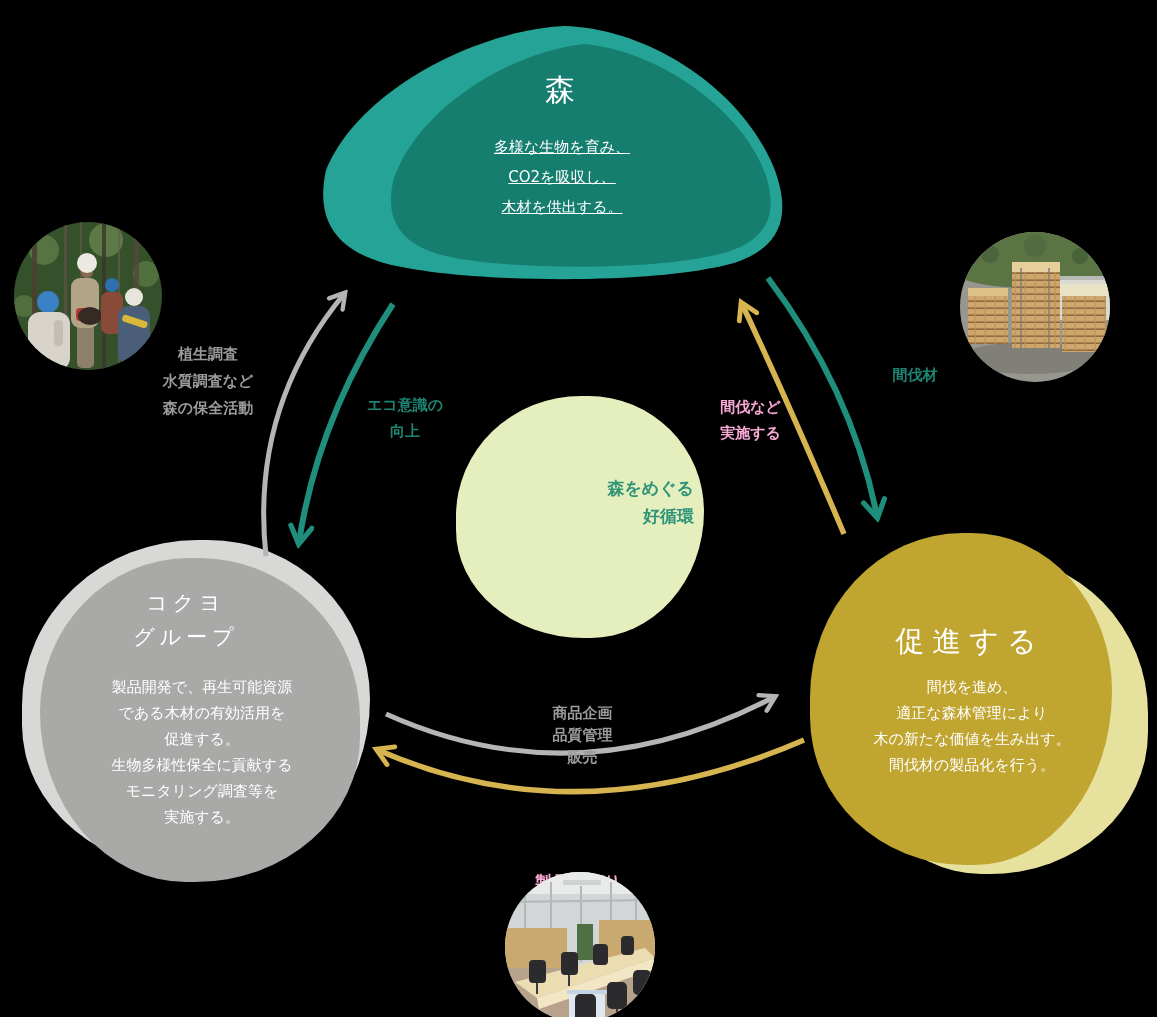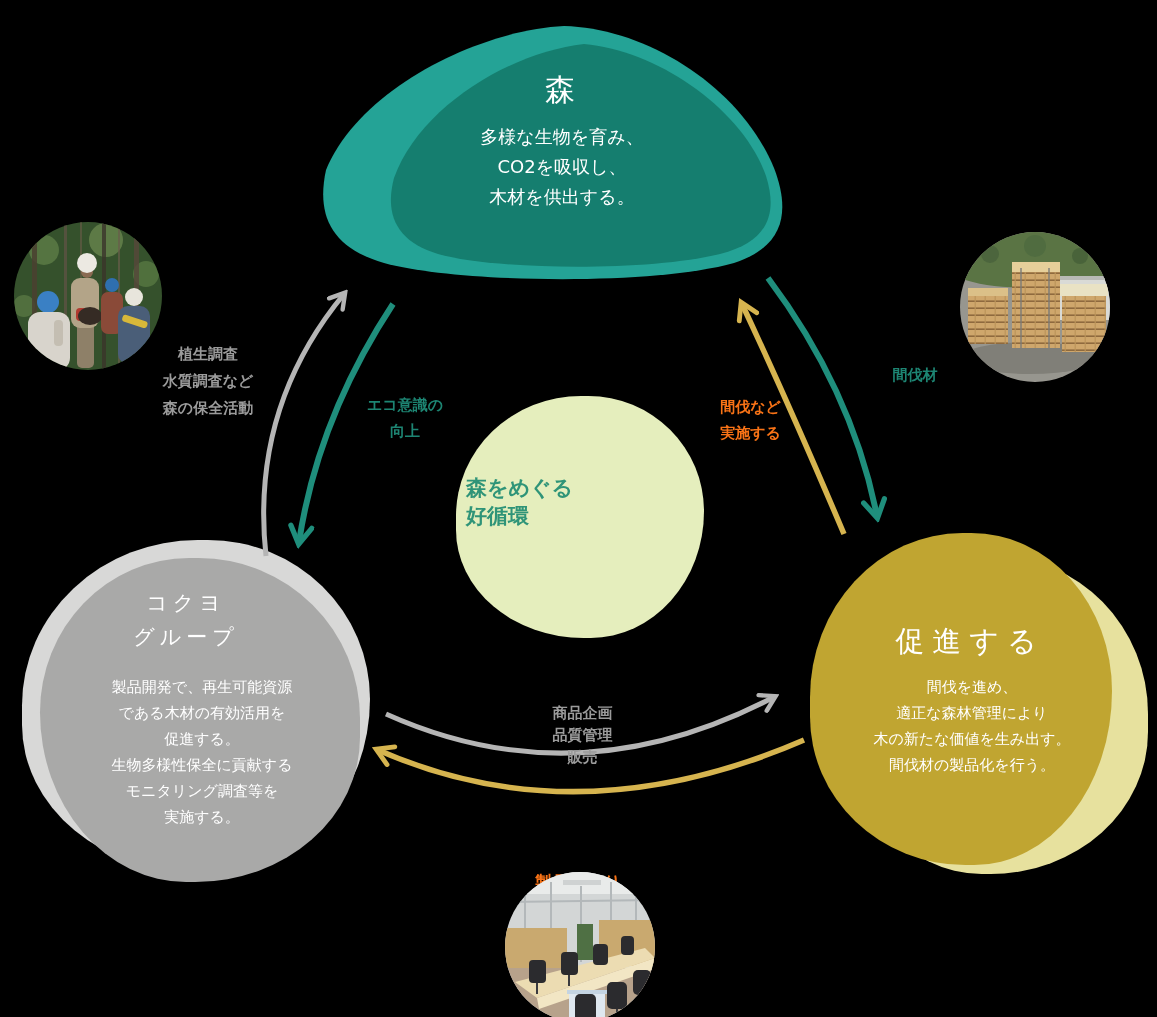--- a/index.html
+++ b/index.html
@@ -29,7 +29,7 @@
     <path d="M 268 24 C 340 30 426 88 450 156 C 462 194 452 222 404 234 C 330 252 178 250 122 234 C 82 222 68 196 78 158 C 104 86 196 32 268 24 Z" fill="#157e6f"></path>
   </svg>
   <div class="abs node-title" style="left:442px;top:70px;width:240px;font-size:30px;letter-spacing:4px;">森</div>
-  <div class="abs node-body" style="left:442px;top:122px;width:240px;line-height:30px;font-size:18px;">
+  <div class="abs node-body" style="left:442px;top:132px;width:240px;line-height:30px;font-size:15px;text-decoration:underline;">
     <span class="ln">多様な生物を育み、</span>
     <span class="ln">CO2を吸収し、</span>
     <span class="ln">木材を供出する。</span>

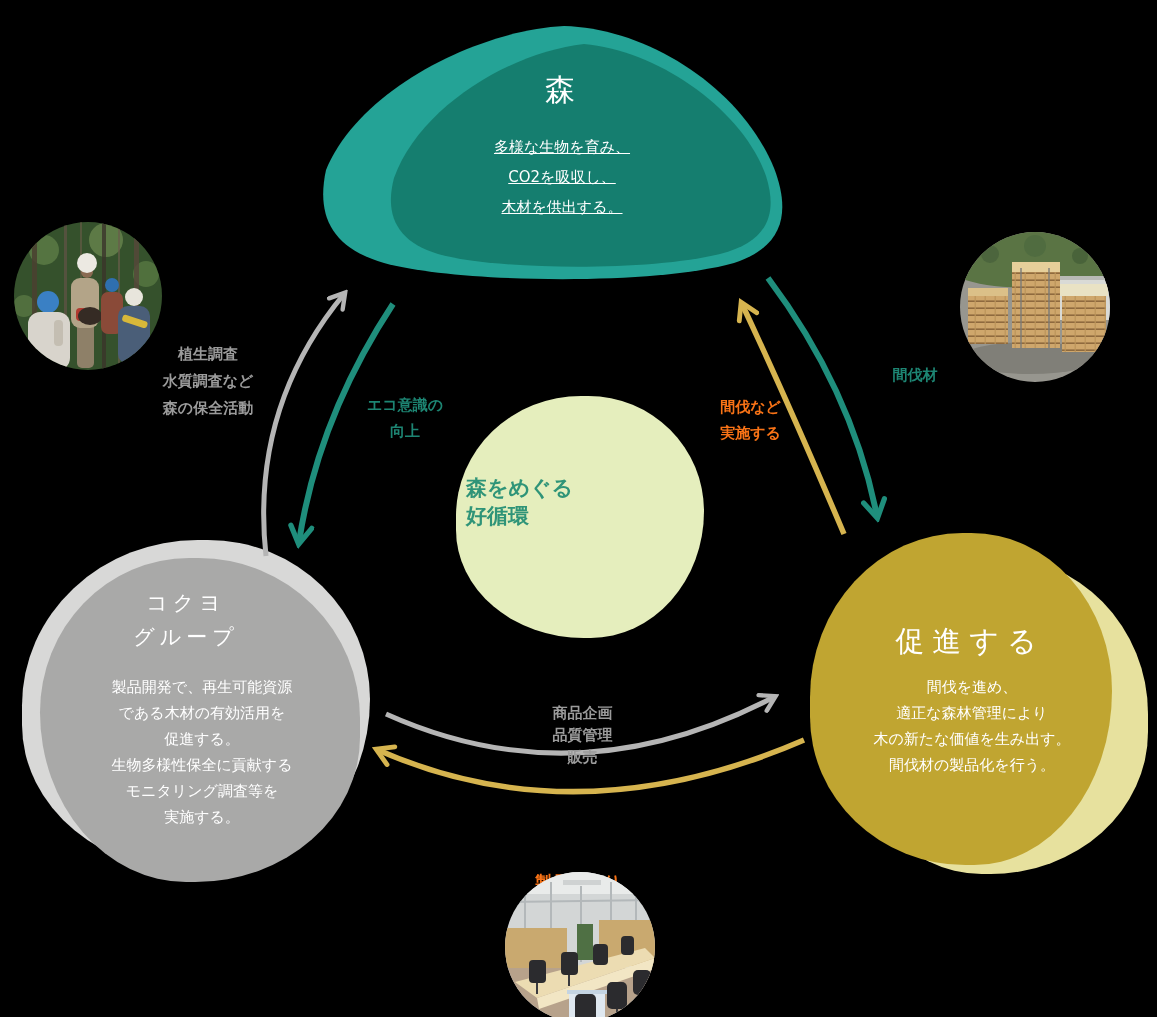--- a/index.html
+++ b/index.html
@@ -15,7 +15,7 @@
   .flow-label{font-weight:bold;text-align:center;font-size:15px;}
   .gray-label{color:#9b9b9b;}
   .teal-label{color:#1d8573;}
-  .gold-label{color:#f97316;}
+  .gold-label{color:#f9a8d4;}
   .center-text{color:#2f9478;font-weight:bold;font-size:21px;line-height:28px;text-align:left;}
   .ln{display:block;}
 </style>

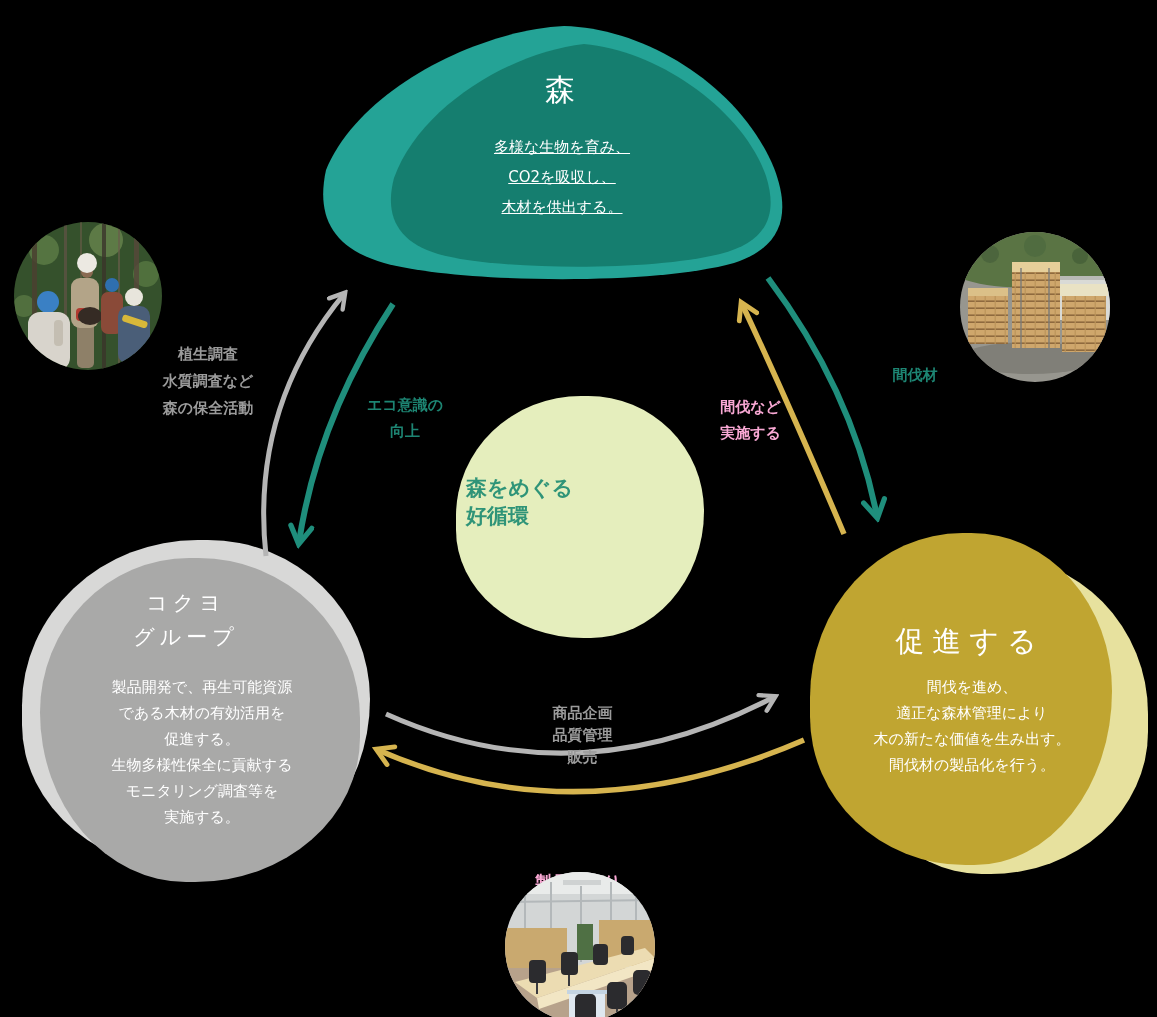--- a/index.html
+++ b/index.html
@@ -16,7 +16,7 @@
   .gray-label{color:#9b9b9b;}
   .teal-label{color:#1d8573;}
   .gold-label{color:#f9a8d4;}
-  .center-text{color:#2f9478;font-weight:bold;font-size:21px;line-height:28px;text-align:left;}
+  .center-text{color:#2f9478;font-weight:bold;font-size:17px;line-height:28px;text-align:right;}
   .ln{display:block;}
 </style>
 </head>

